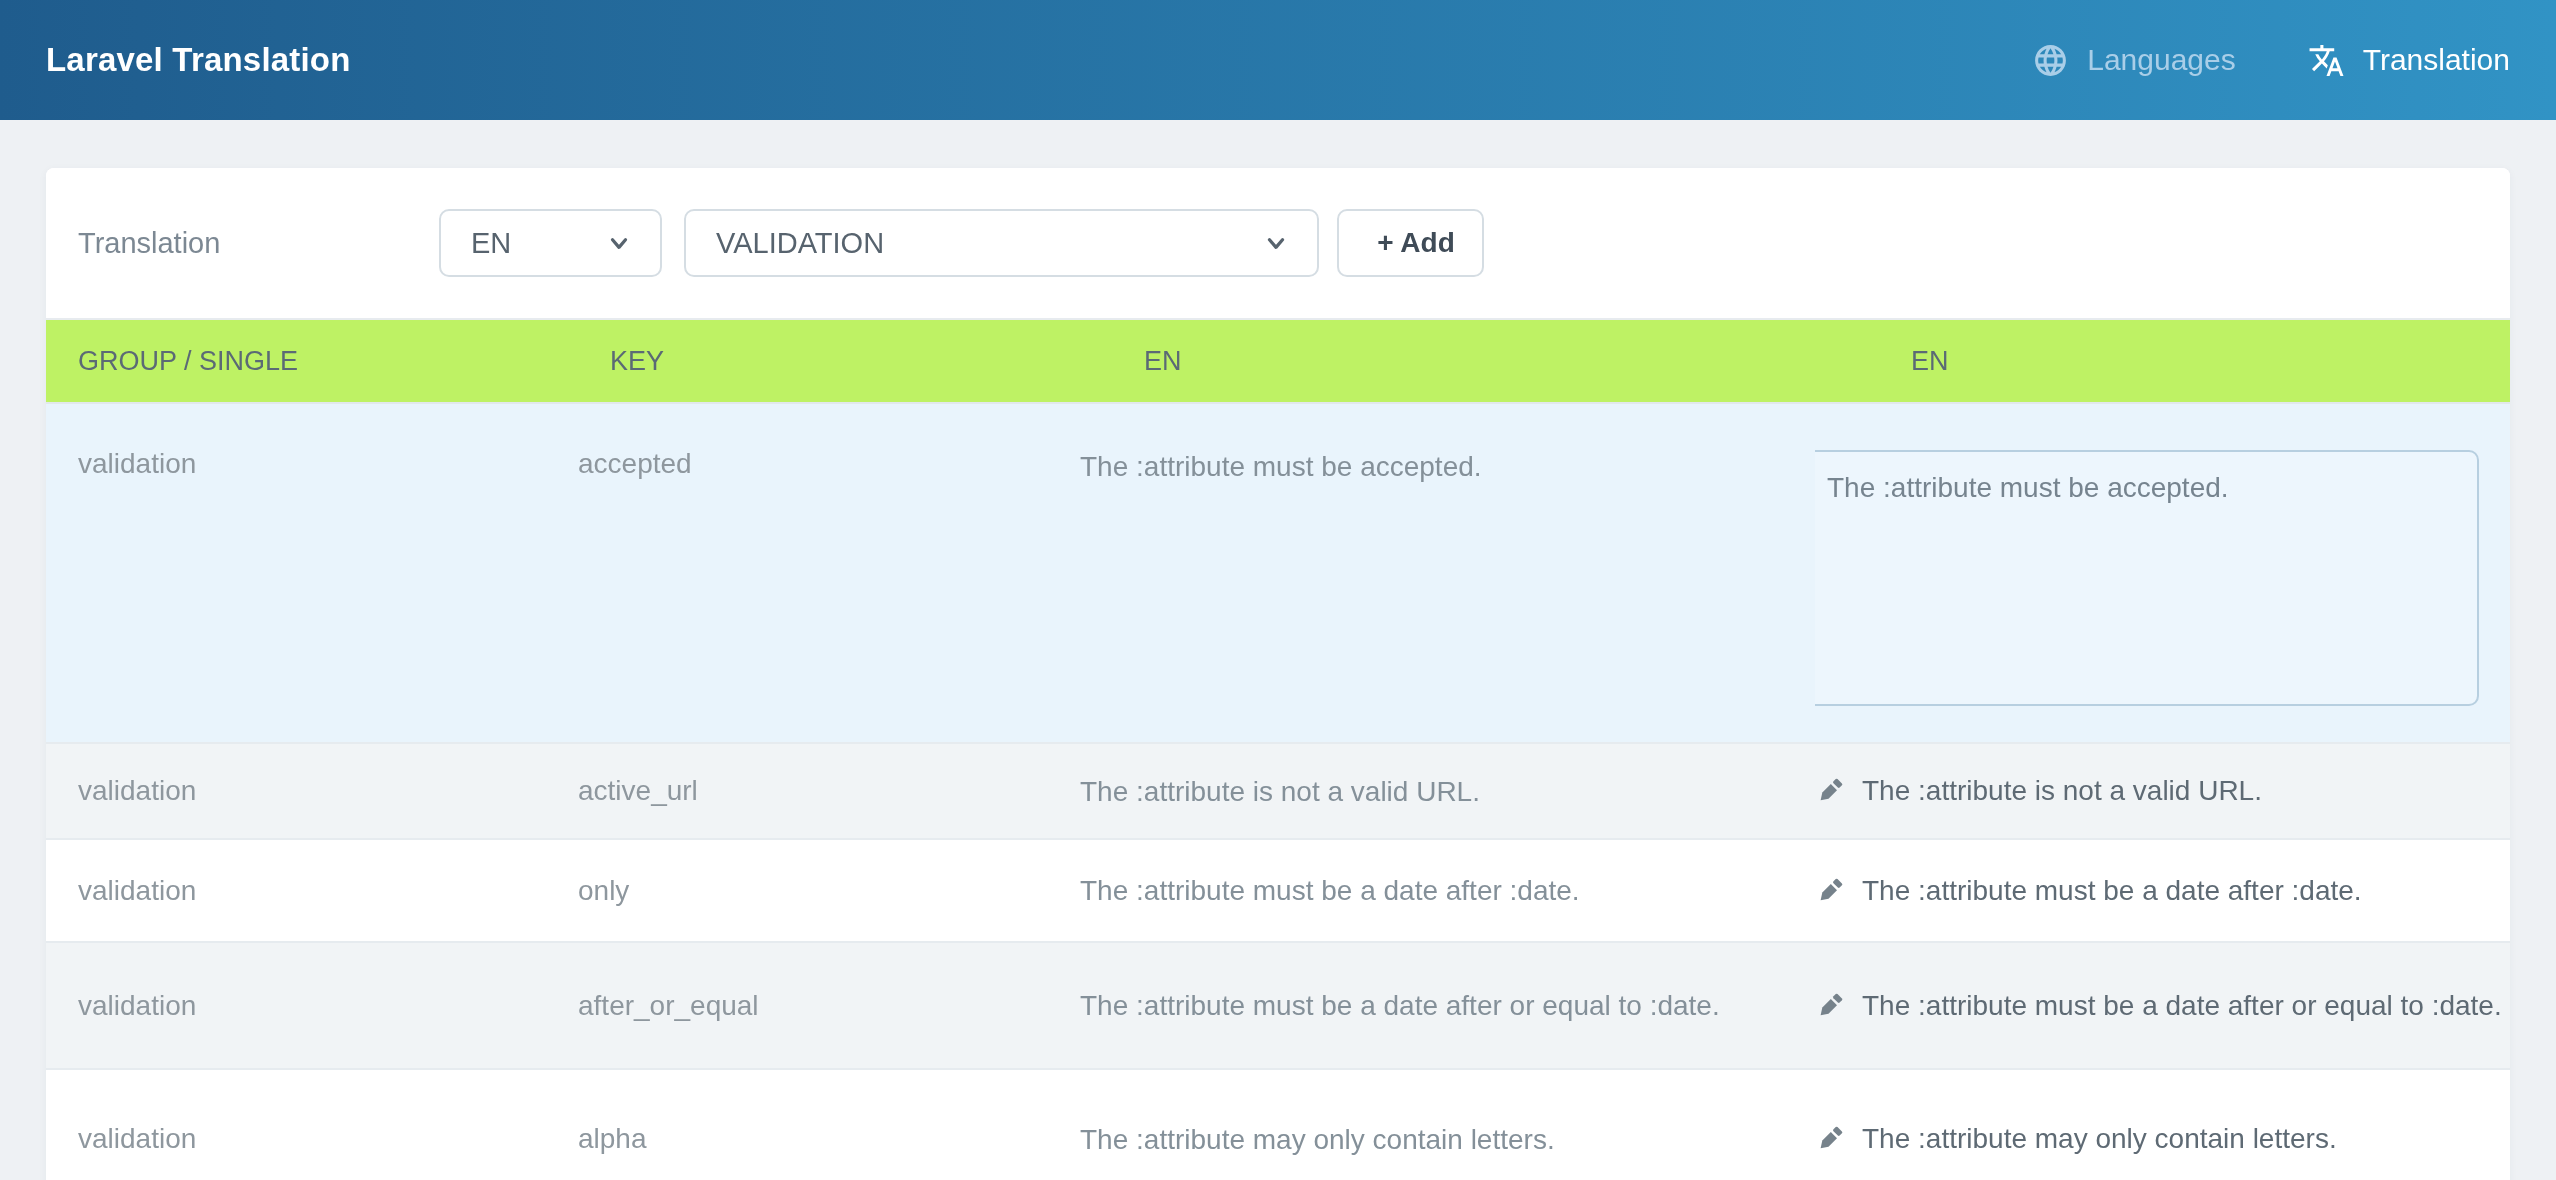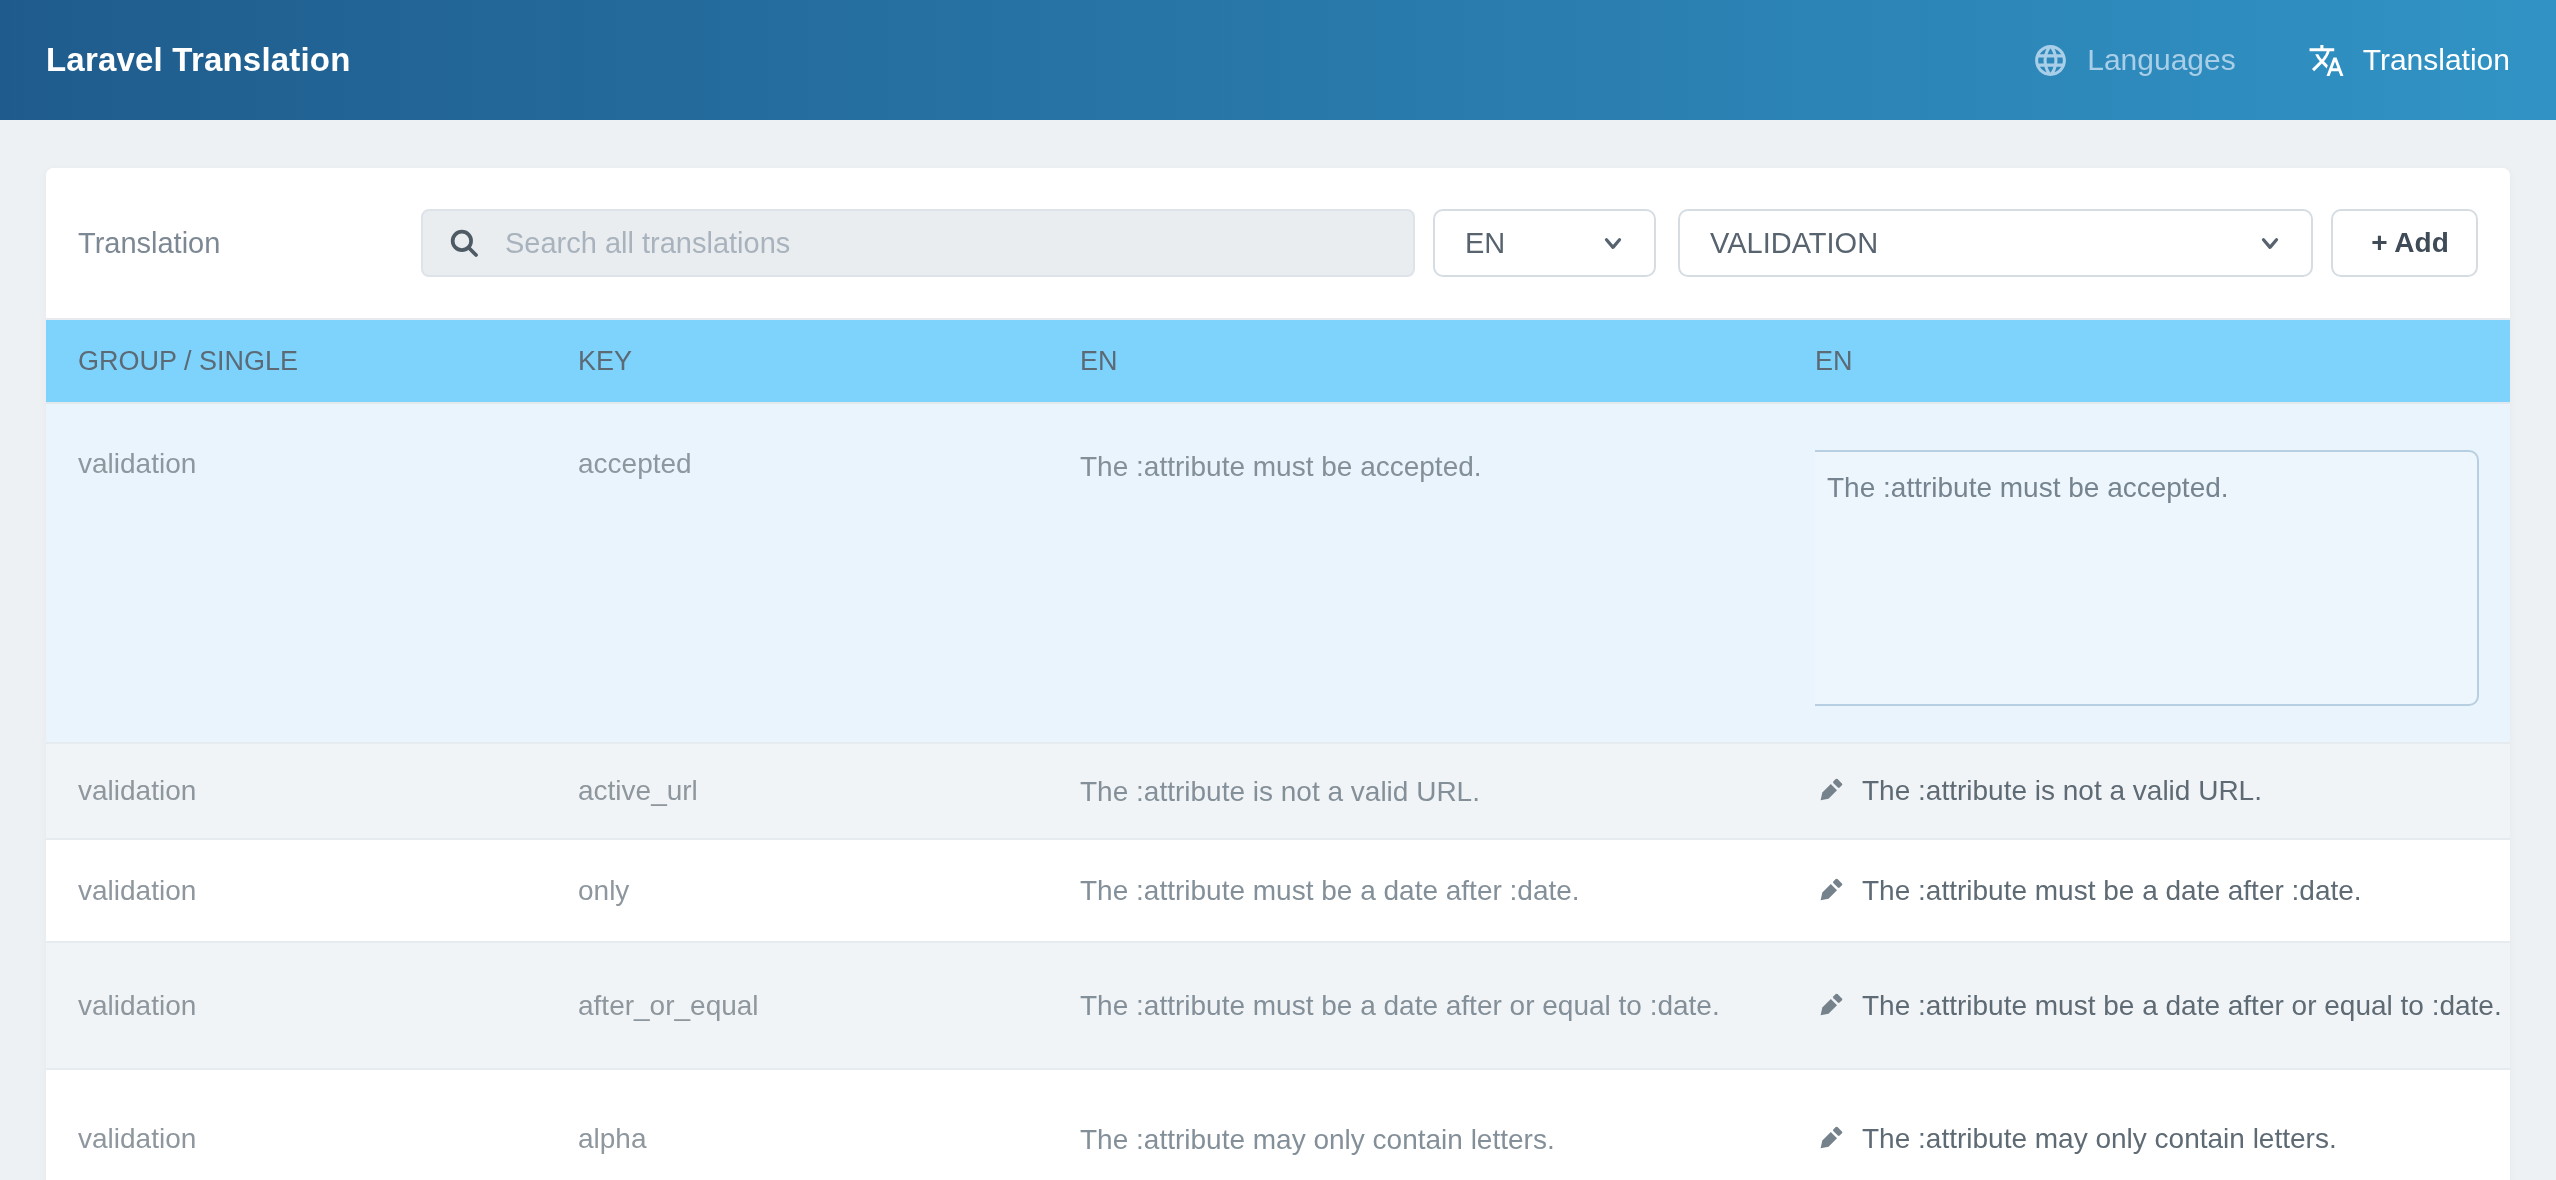--- a/index.html
+++ b/index.html
@@ -131,13 +131,6 @@
 
   <div class="toolbar">
     <div class="toolbar-title">Translation</div>
-    <div class="search-wrap">
-      <svg viewBox="0 0 24 24">
-          <circle cx="10.5" cy="10.5" r="6.5"></circle>
-          <line x1="15.2" y1="15.2" x2="20.5" y2="20.5"></line>
-        </svg>
-      <input class="search-input" type="text" placeholder="Search all translations" style="">
-    </div>
     <div class="select select-en">
       <span>EN</span>
       <svg viewBox="0 0 24 24">

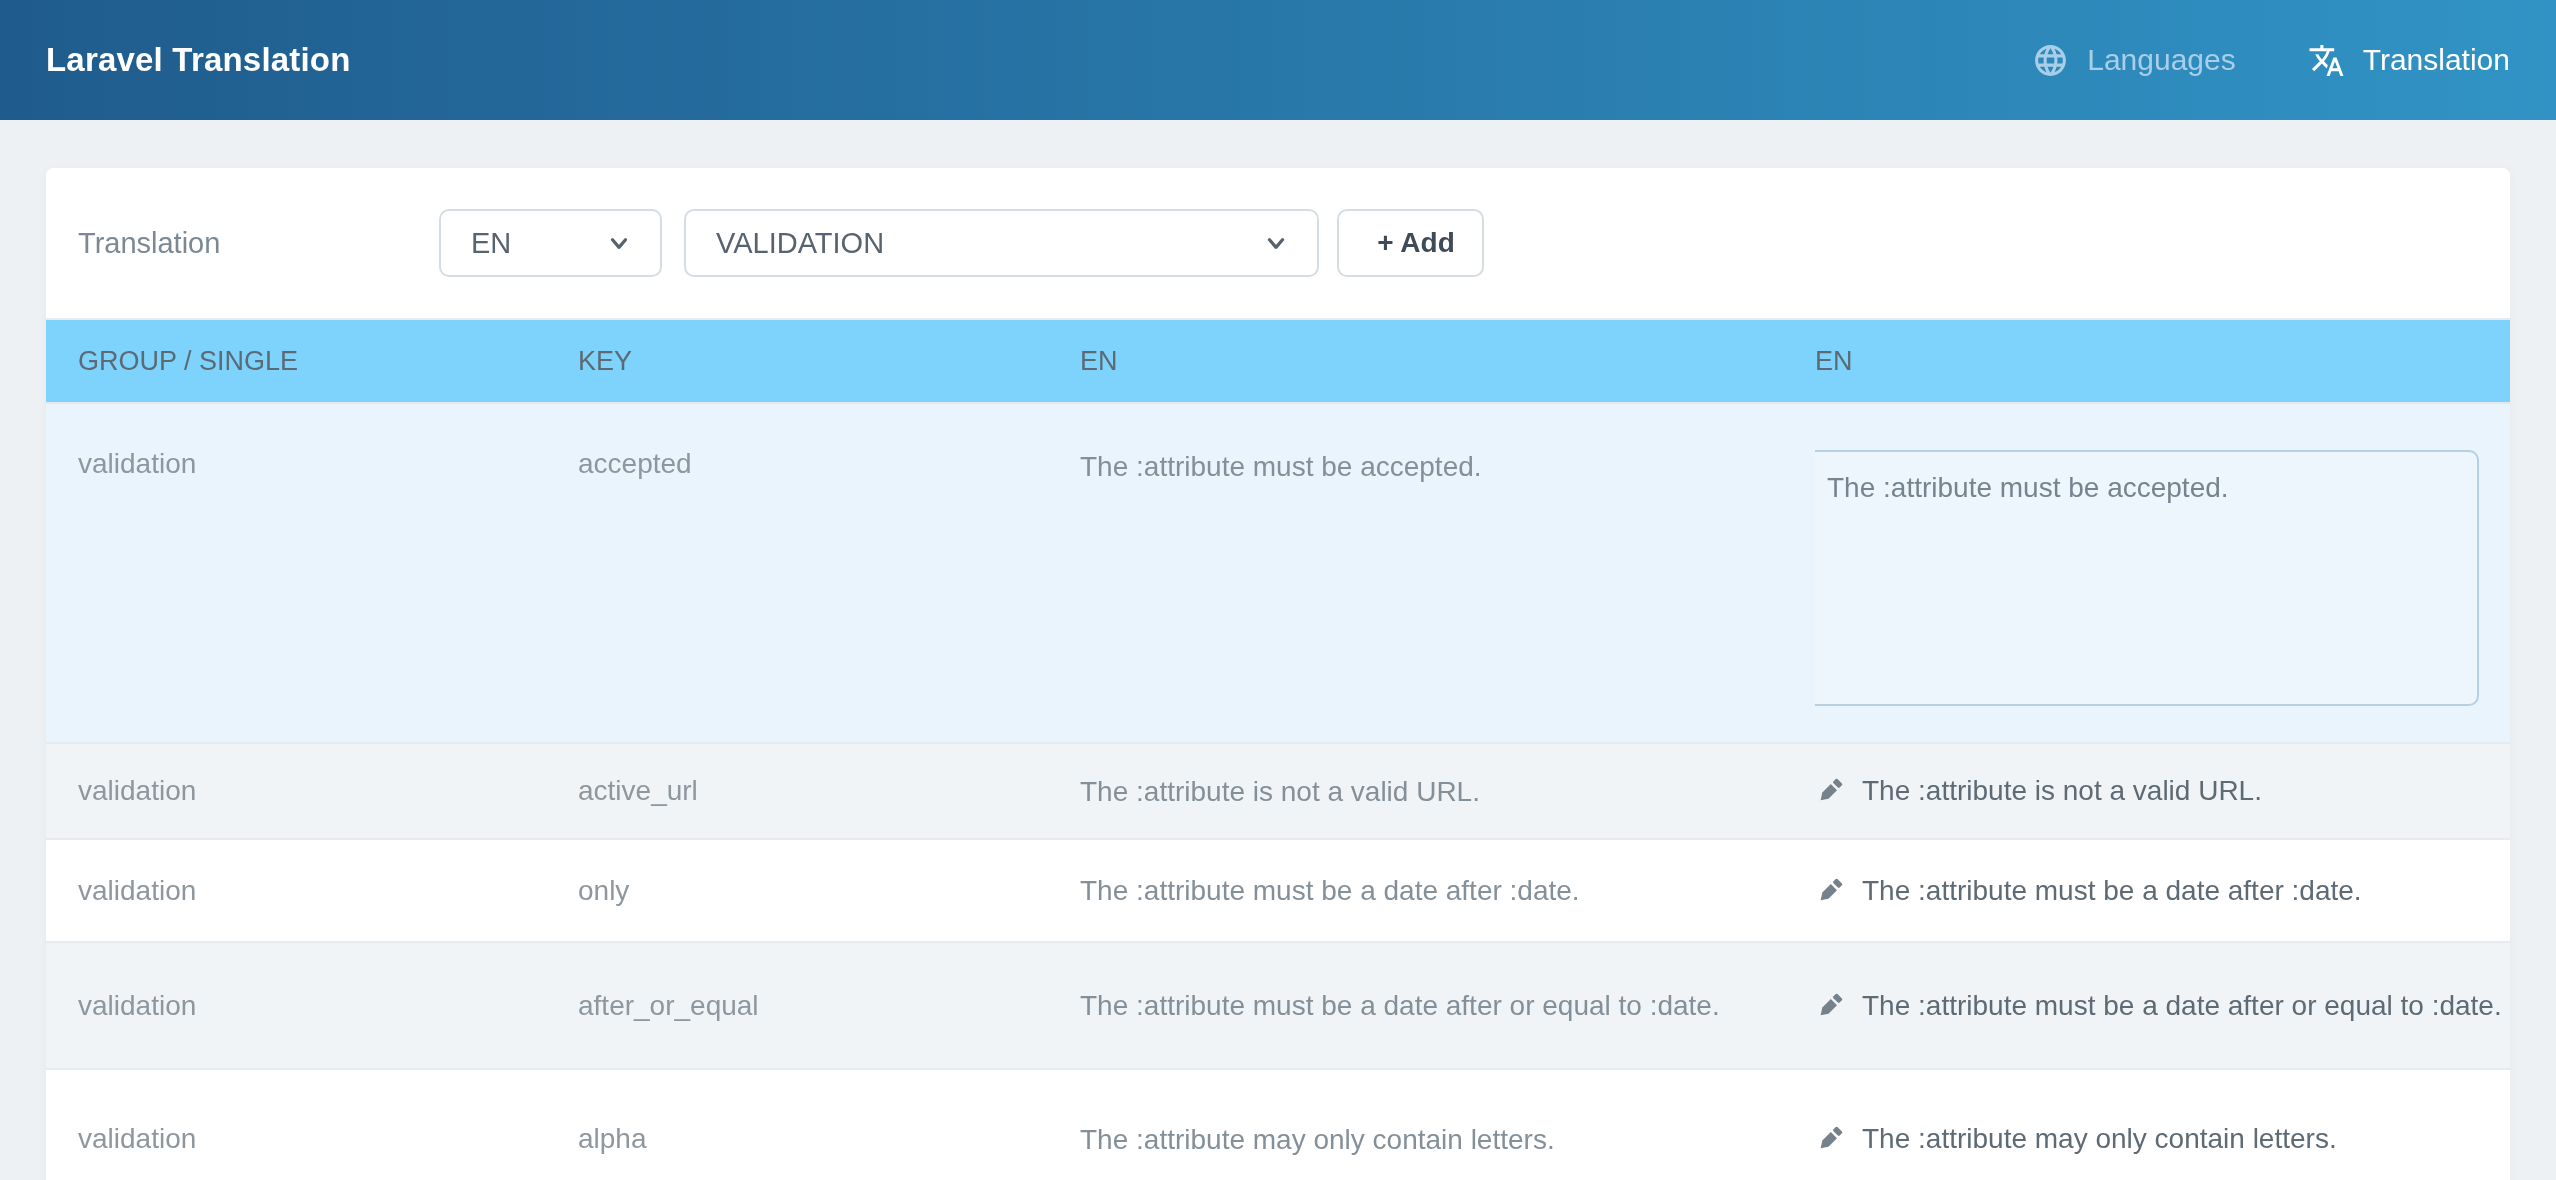--- a/index.html
+++ b/index.html
@@ -68,9 +68,9 @@
   
   .thead {
     display:flex; align-items:center; height:86px;
-    background:#7dd3fc;
+    background:#bef264;
     border-top:2px solid #e7ebef; border-bottom:2px solid #e2e8ec;
-    font-size:27px; color:#5b6a75;
+    font-size:27px; color:#5b6a75;gap:32px;
   }
   .c1 { width:532px; padding-left:32px; flex:none; }
   .c2 { width:502px; flex:none; }

